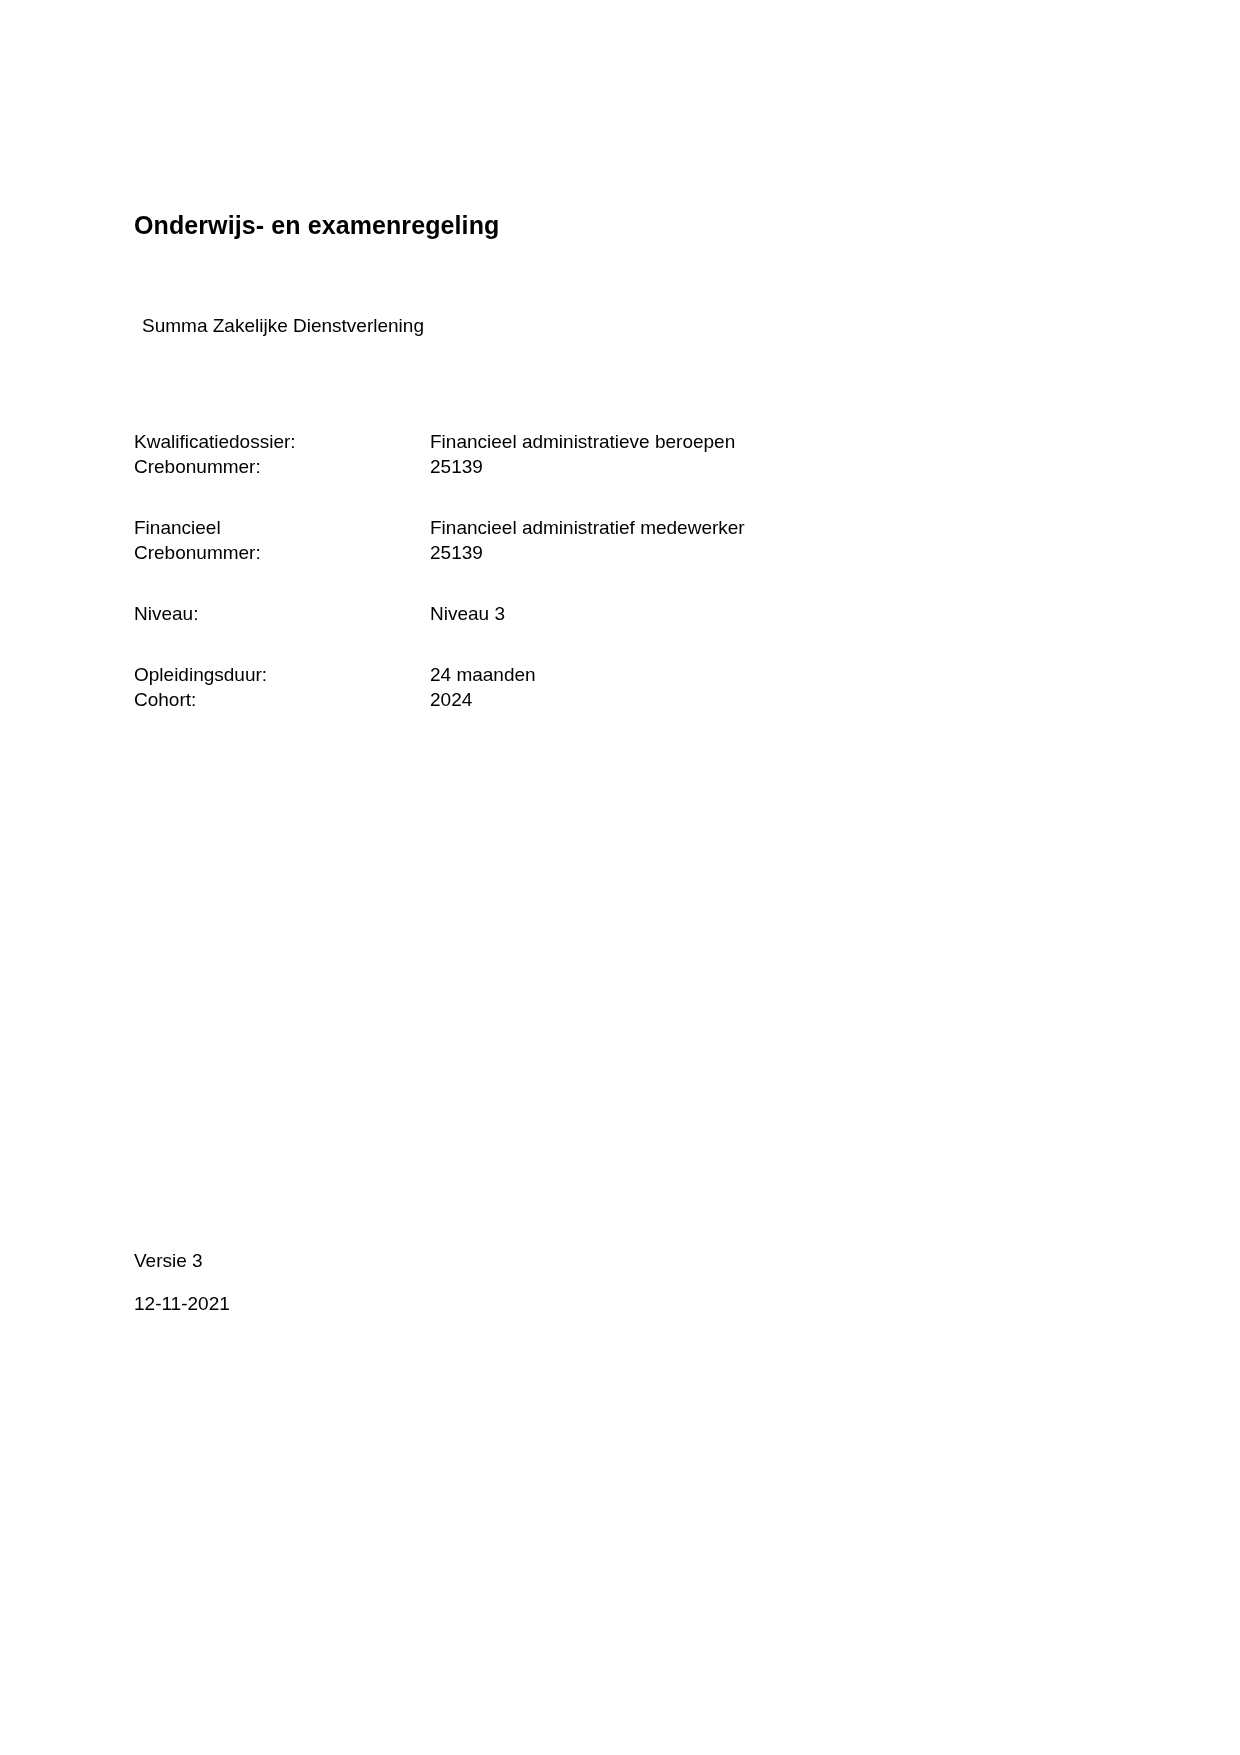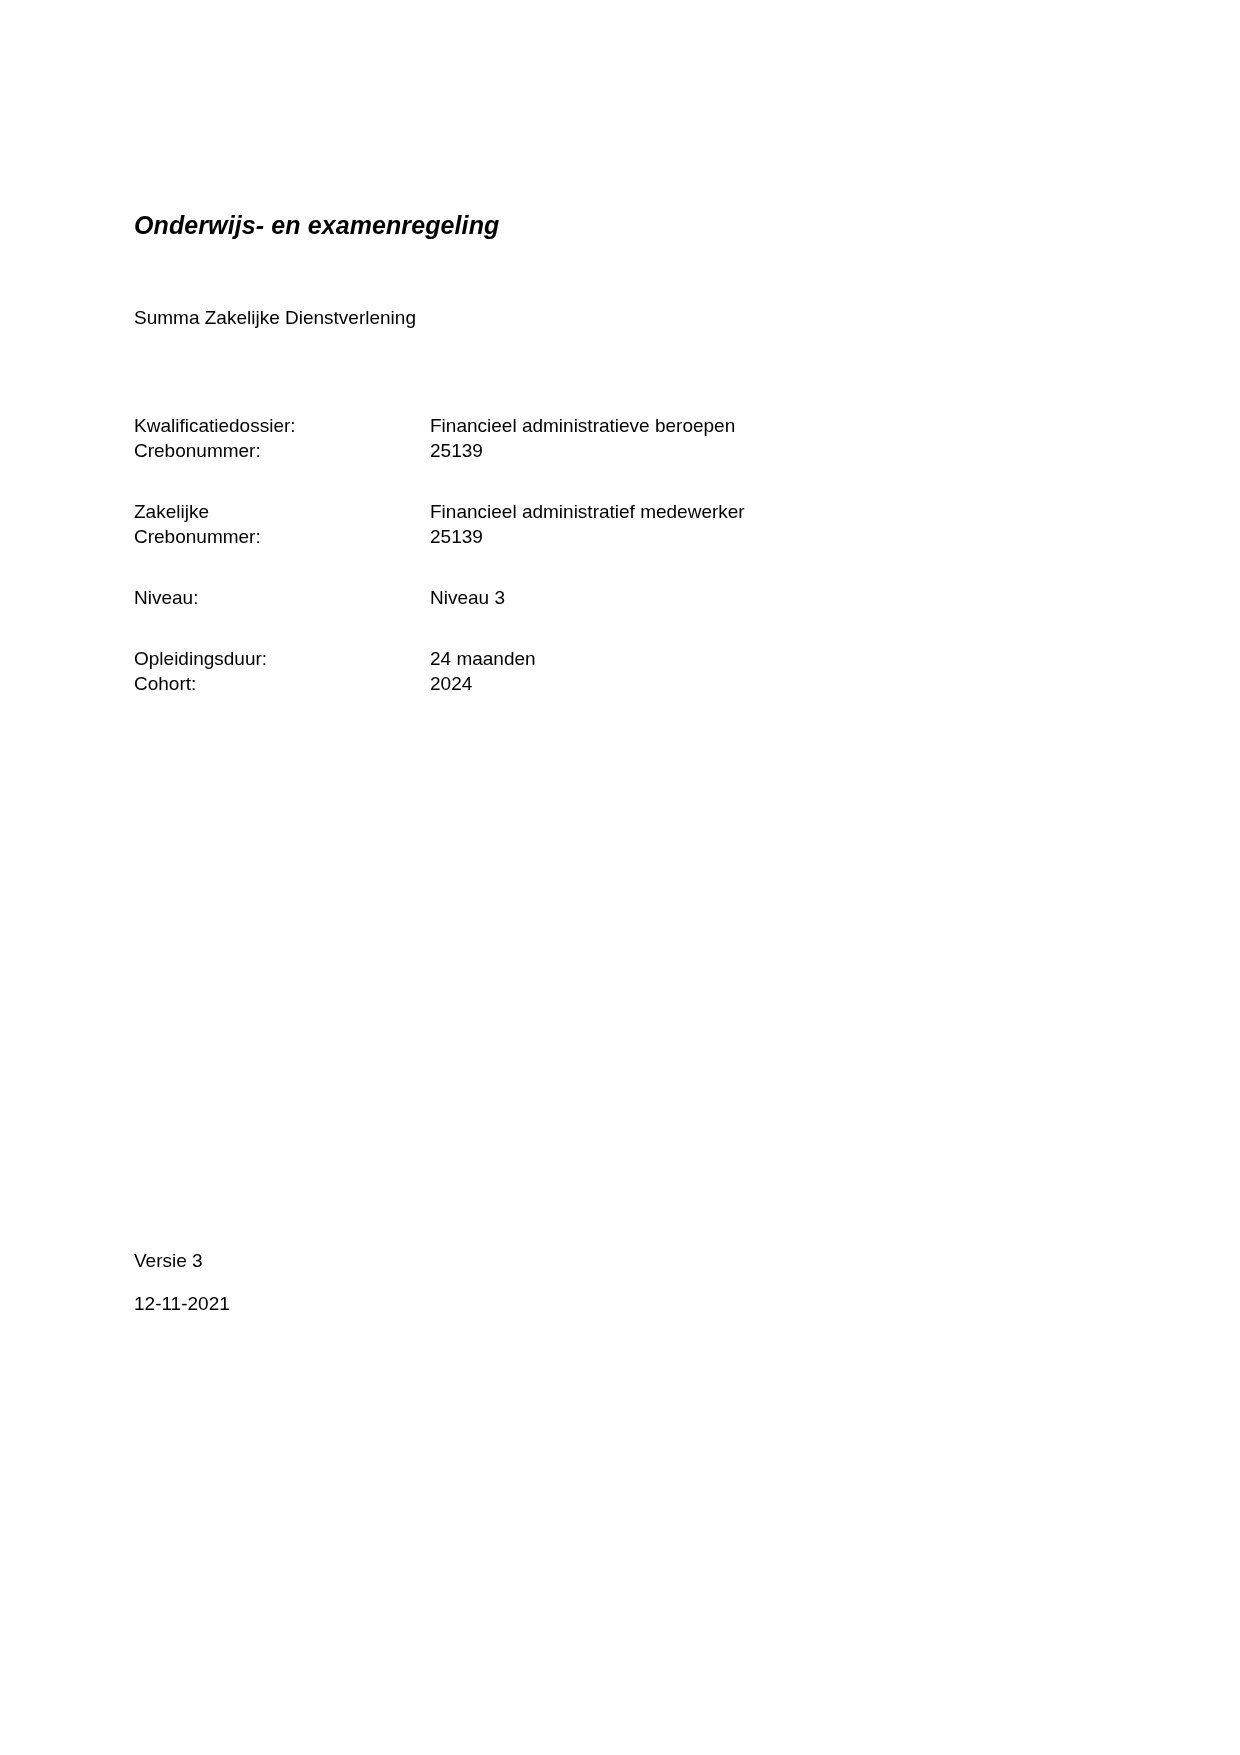--- a/index.html
+++ b/index.html
@@ -34,7 +34,6 @@
     margin: 0;
     padding-top: 210px;
     line-height: 1.2;
-    font-style: italic;
   }
   .subtitle {
     font-size: 19px;

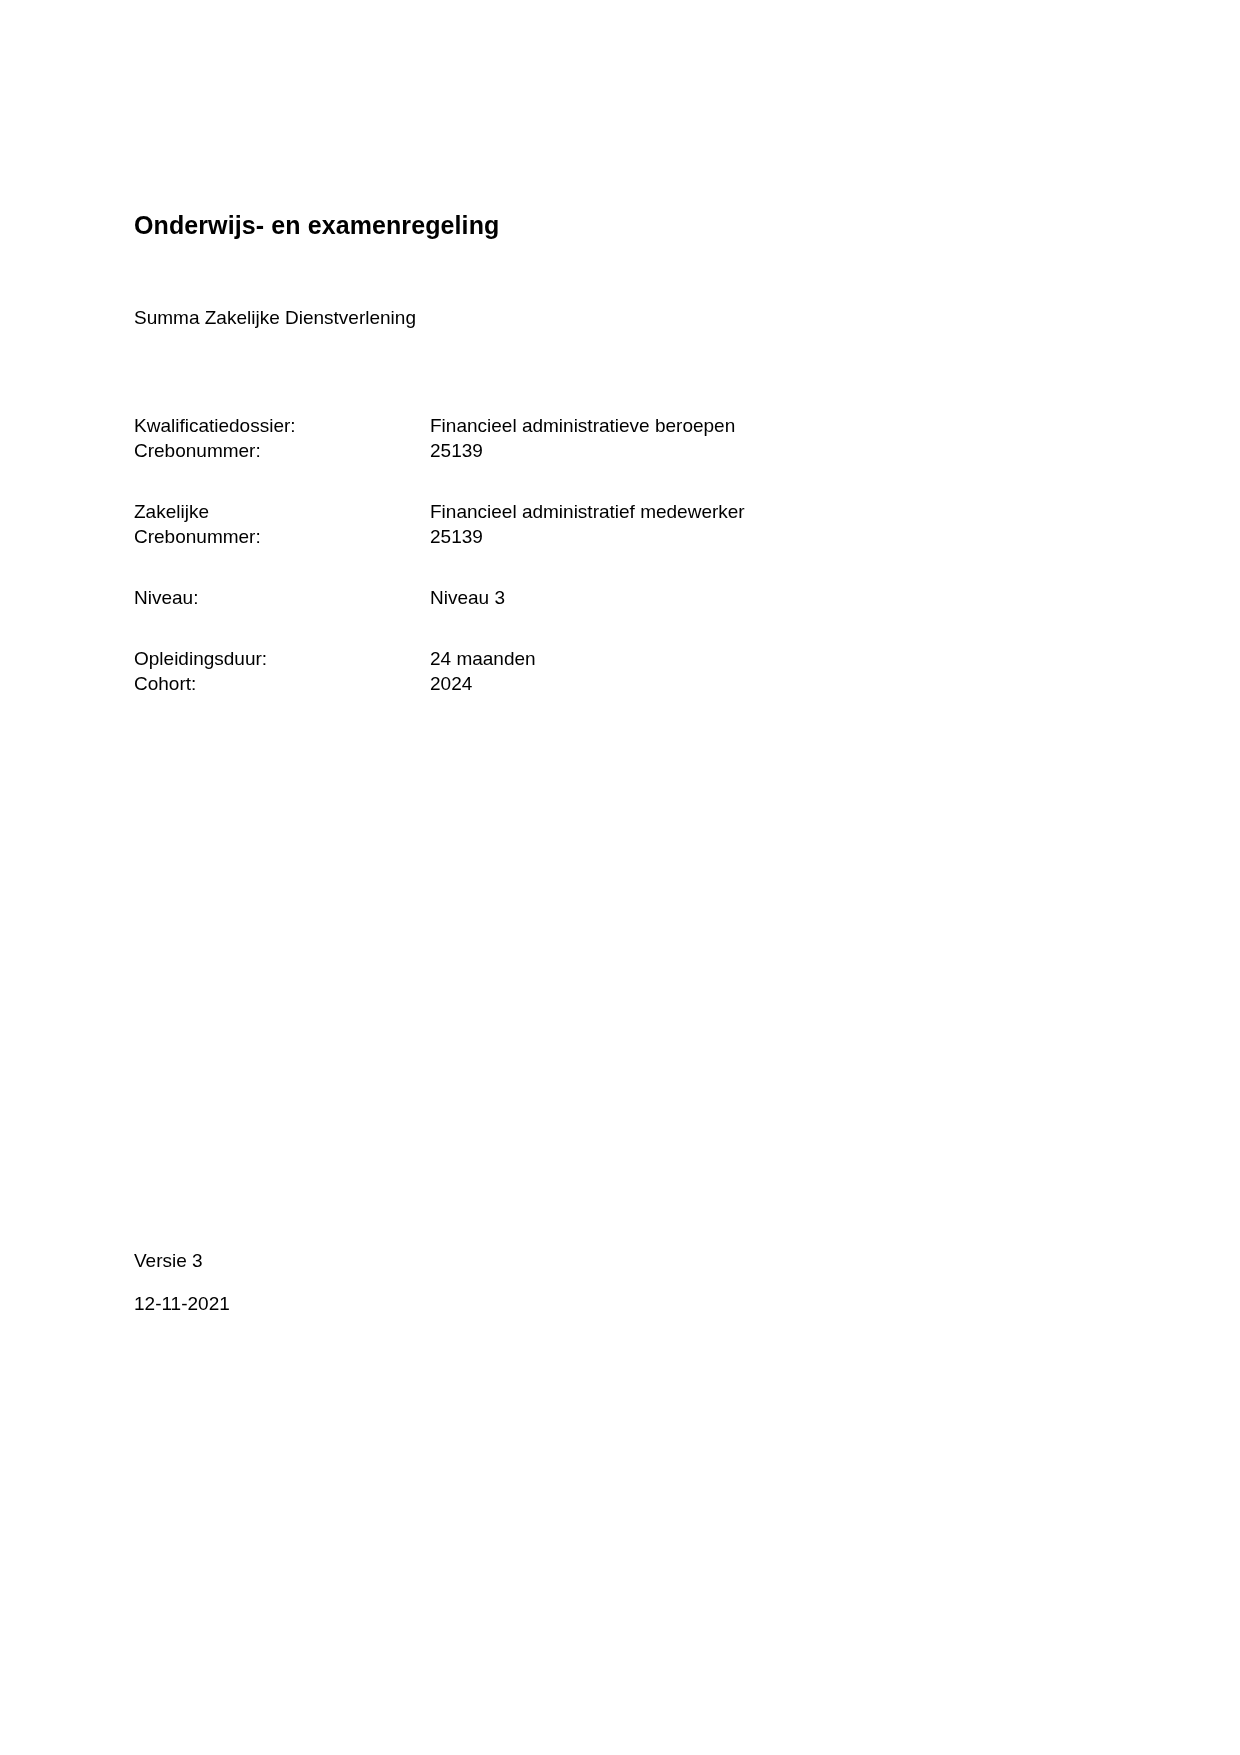--- a/index.html
+++ b/index.html
@@ -38,7 +38,7 @@
   .subtitle {
     font-size: 19px;
     font-weight: normal;
-    margin: 0;
+    margin: 8px;
     padding-top: 66px;
     line-height: 1.3;
   }

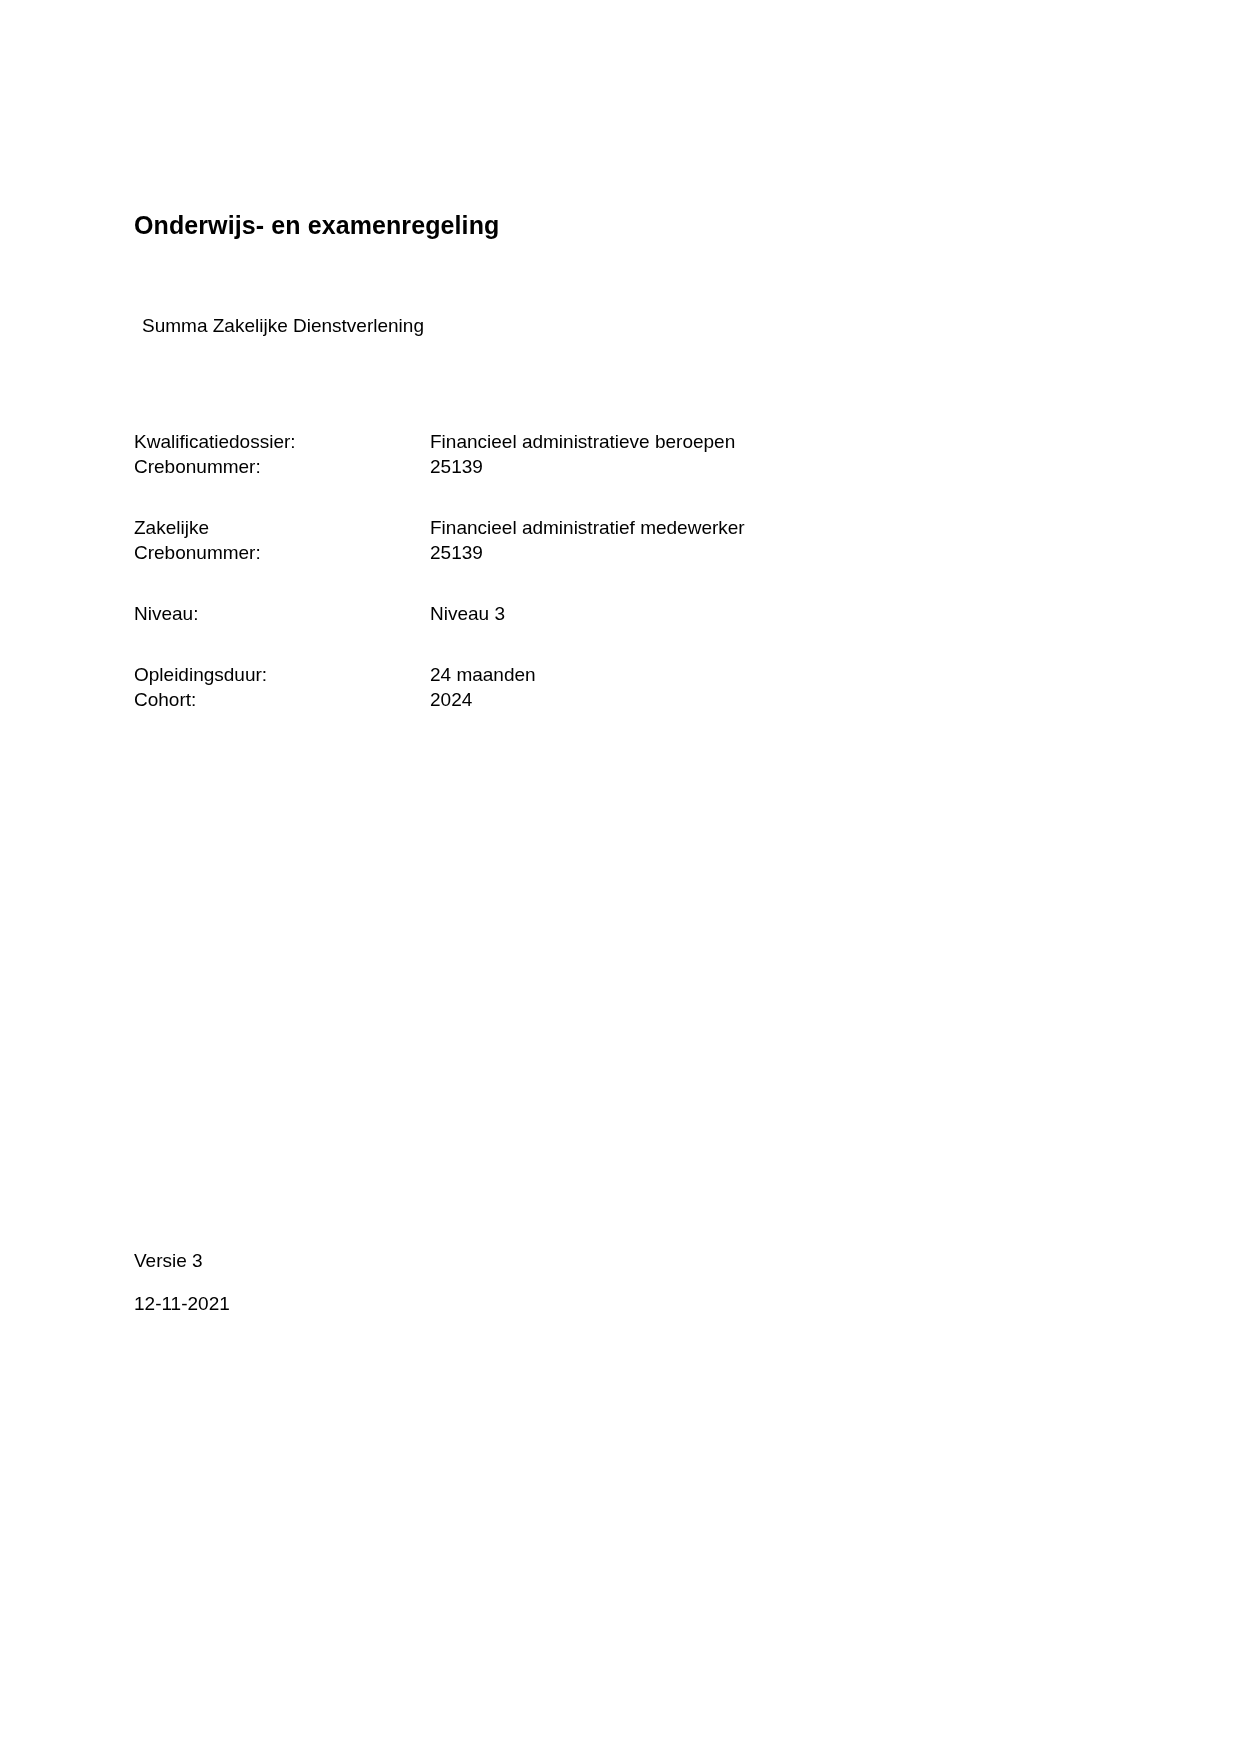--- a/index.html
+++ b/index.html
@@ -108,7 +108,7 @@
 
       <div class="meta-group">
         <div class="meta-row">
-          <span class="meta-label">Zakelijke</span>
+          <span class="meta-label">Financieel</span>
           <span class="meta-value">Financieel administratief medewerker</span>
         </div>
         <div class="meta-row">

